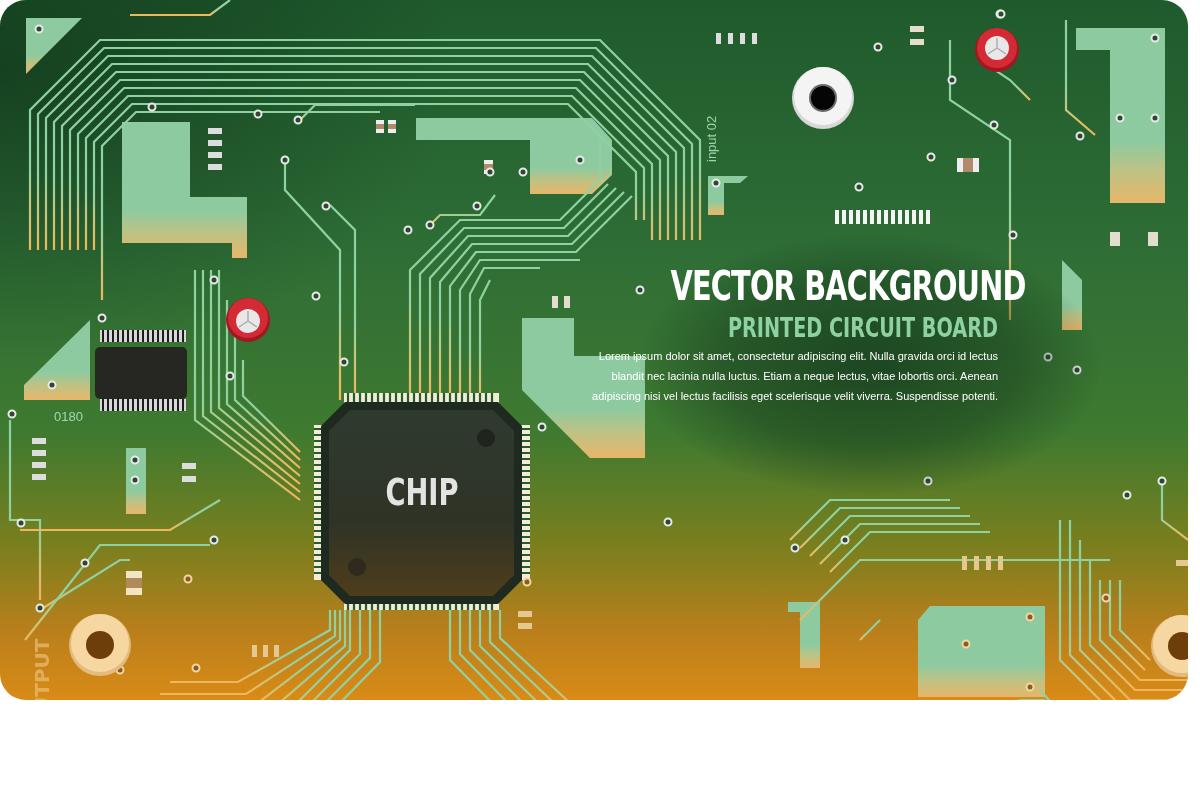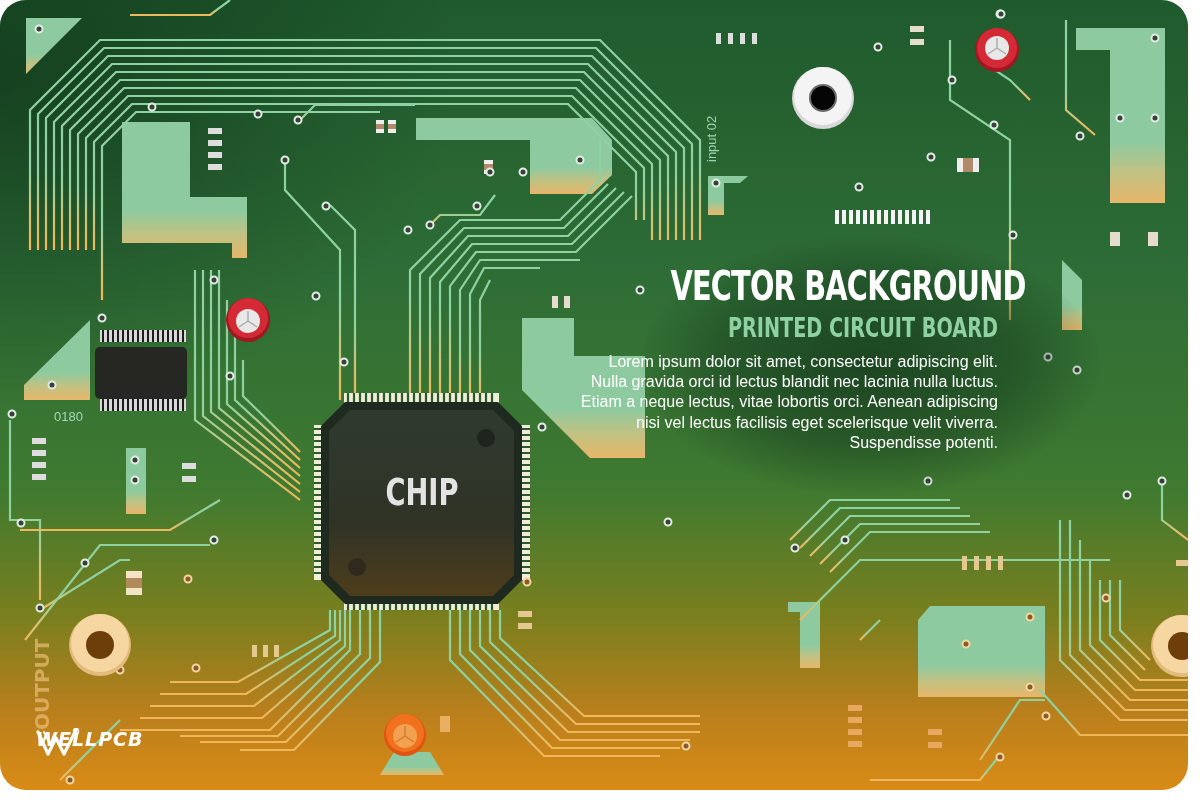--- a/index.html
+++ b/index.html
@@ -4,7 +4,7 @@
 <style>
   html,body{margin:0;padding:0;background:#ffffff;}
   body{width:1200px;height:800px;position:relative;overflow:hidden;font-family:"Liberation Sans",sans-serif;}
-  .board{position:absolute;left:0;top:0;width:1188px;height:790px;border-radius:26px;overflow:hidden;
+  .board{position:absolute;left:0;top:0;width:1188px;height:700px;border-radius:26px;overflow:hidden;
     background:linear-gradient(180deg,#1f5a2c 0%,#2e6d36 35%,#3f7a30 62%,#7a7f1e 78%,#b97f1c 90%,#d98b16 100%);}
   .board-shade{position:absolute;inset:0;background:radial-gradient(ellipse 55% 60% at 0% 10%,rgba(10,40,20,0.55),rgba(0,0,0,0) 70%);}
   .board svg{position:absolute;left:0;top:0;}

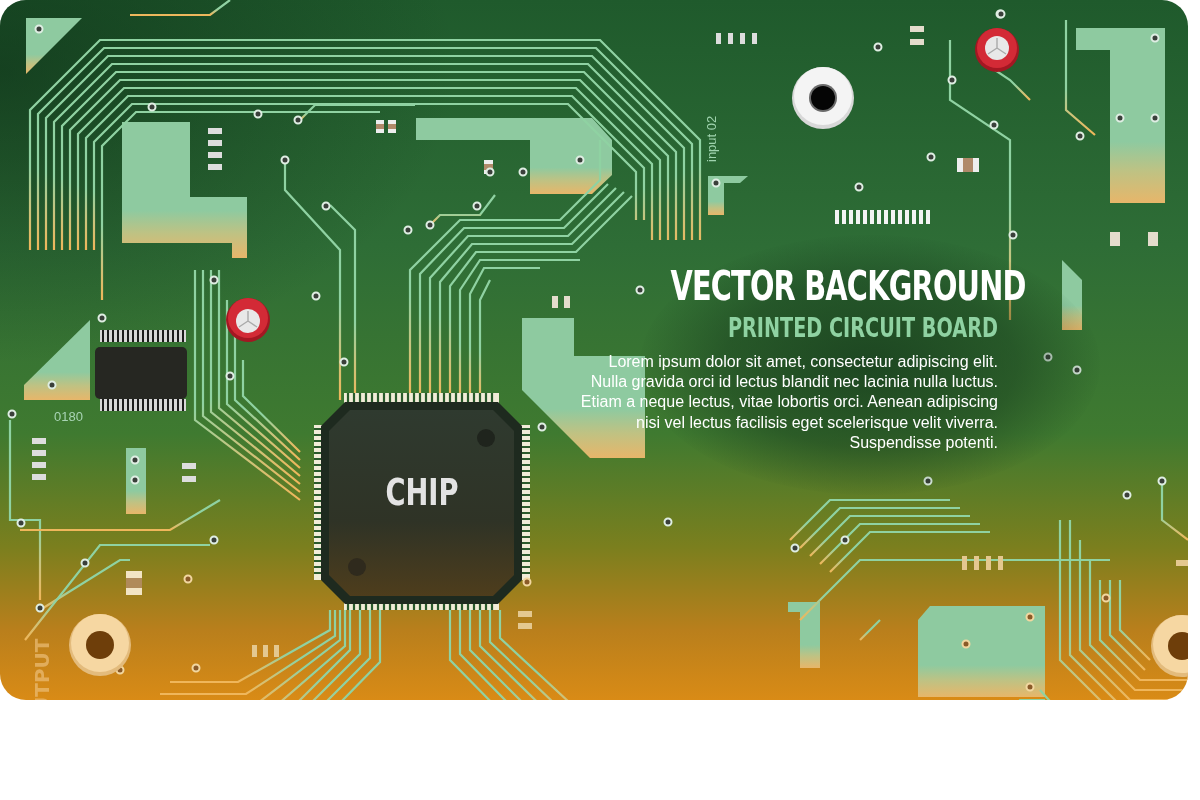--- a/index.html
+++ b/index.html
@@ -13,7 +13,7 @@
   .title-block{position:absolute;right:190px;top:262px;width:420px;text-align:right;}
   .title-main{font-family:"DejaVu Sans Condensed","DejaVu Sans",sans-serif;font-weight:bold;font-size:41px;letter-spacing:-1px;color:#ffffff;line-height:48px;transform:scaleX(0.78);transform-origin:right center;white-space:nowrap;}
   .title-sub{font-family:"DejaVu Sans",sans-serif;font-weight:bold;font-size:26px;color:#8fd2a2;line-height:32px;transform:scaleX(0.74);transform-origin:right center;white-space:nowrap;margin-top:2px;}
-  .title-body{font-family:"Liberation Sans",sans-serif;font-size:16px;line-height:20.2px;color:#ffffff;margin-top:8px;}
+  .title-body{font-family:"Liberation Sans",sans-serif;font-size:11px;line-height:20.2px;color:#ffffff;margin-top:2px;}
   .chip-label{position:absolute;left:322px;top:470px;width:200px;text-align:center;font-family:"DejaVu Sans",sans-serif;font-weight:bold;font-size:38px;color:#e3e3e3;transform:scaleX(0.72);}
   .silk{position:absolute;font-family:"Liberation Sans",sans-serif;color:#9fd3ae;}
   .silk-input{left:690px;top:120px;font-size:13px;transform:rotate(-90deg);transform-origin:left top;top:162px;left:704px;}

